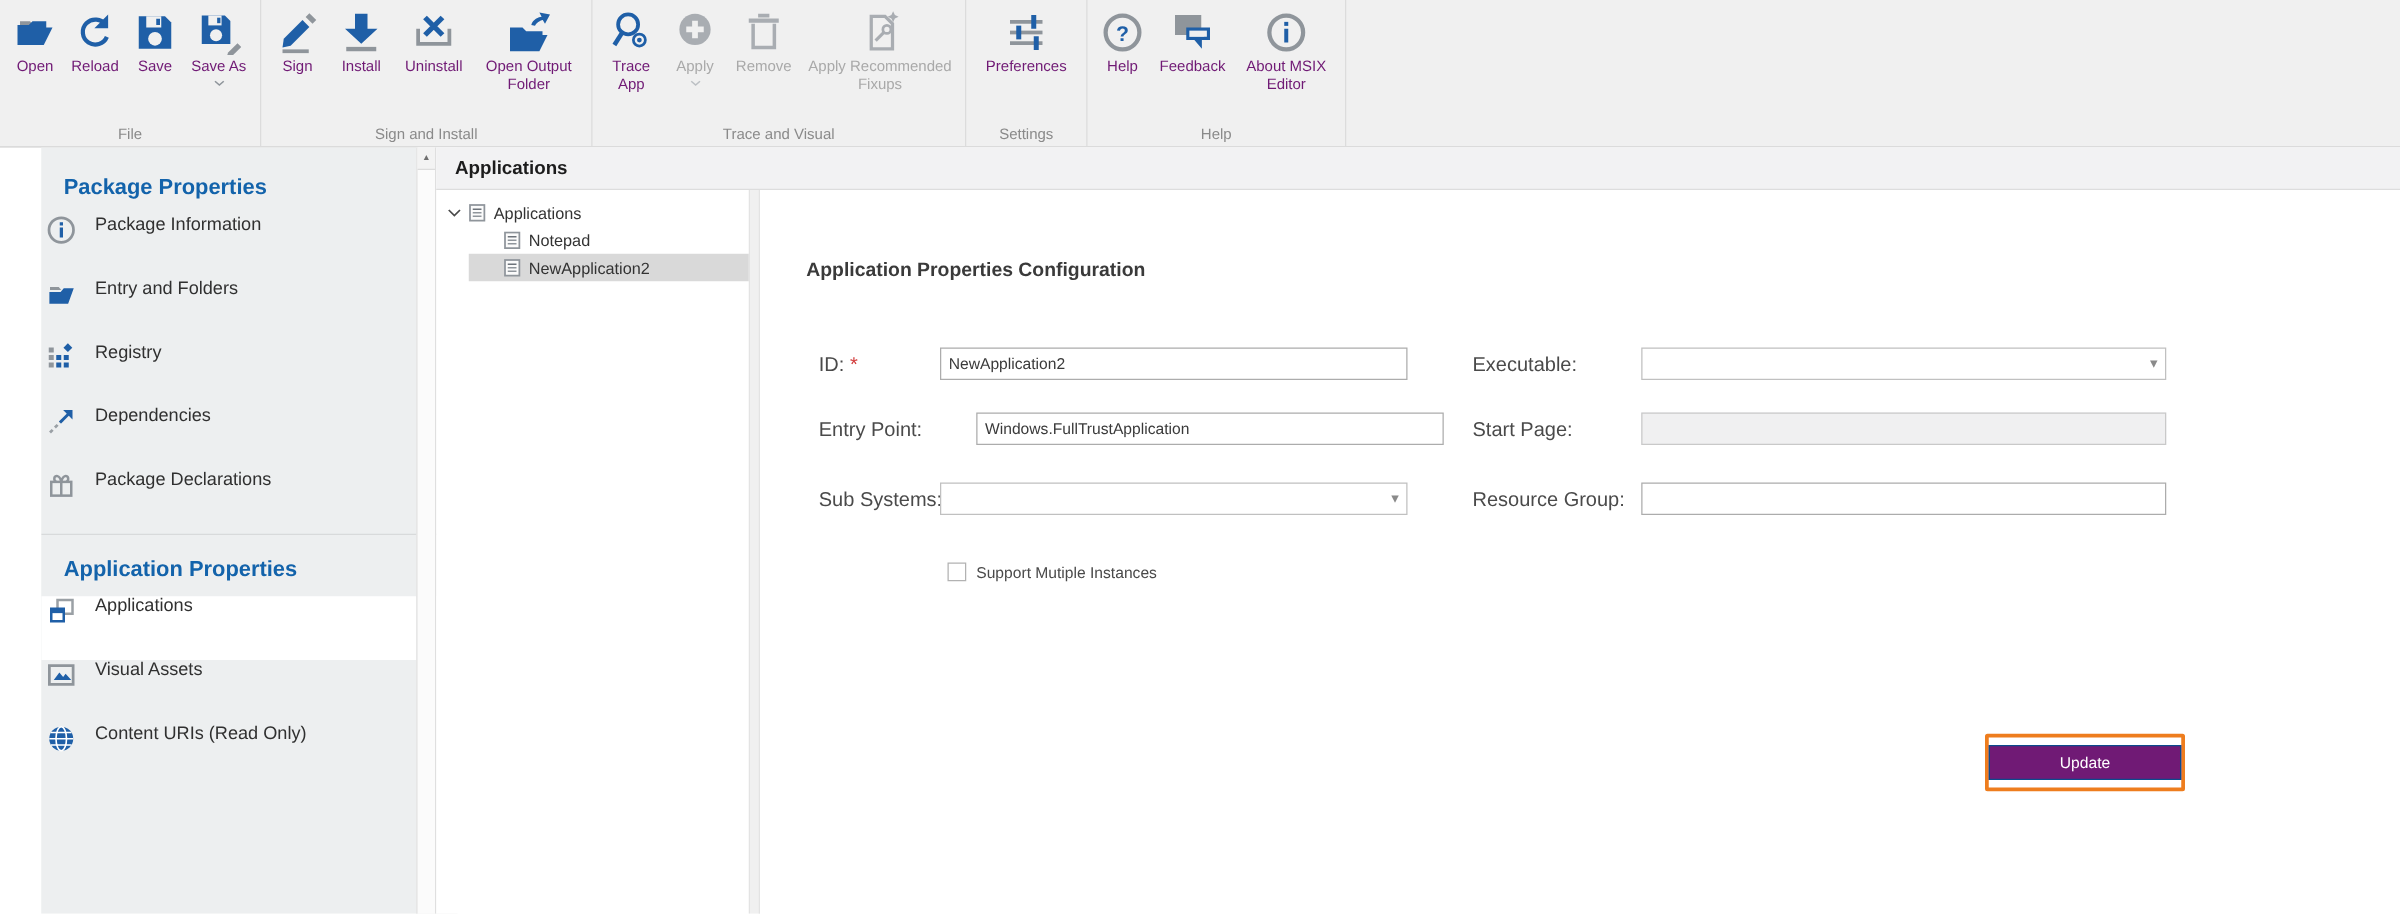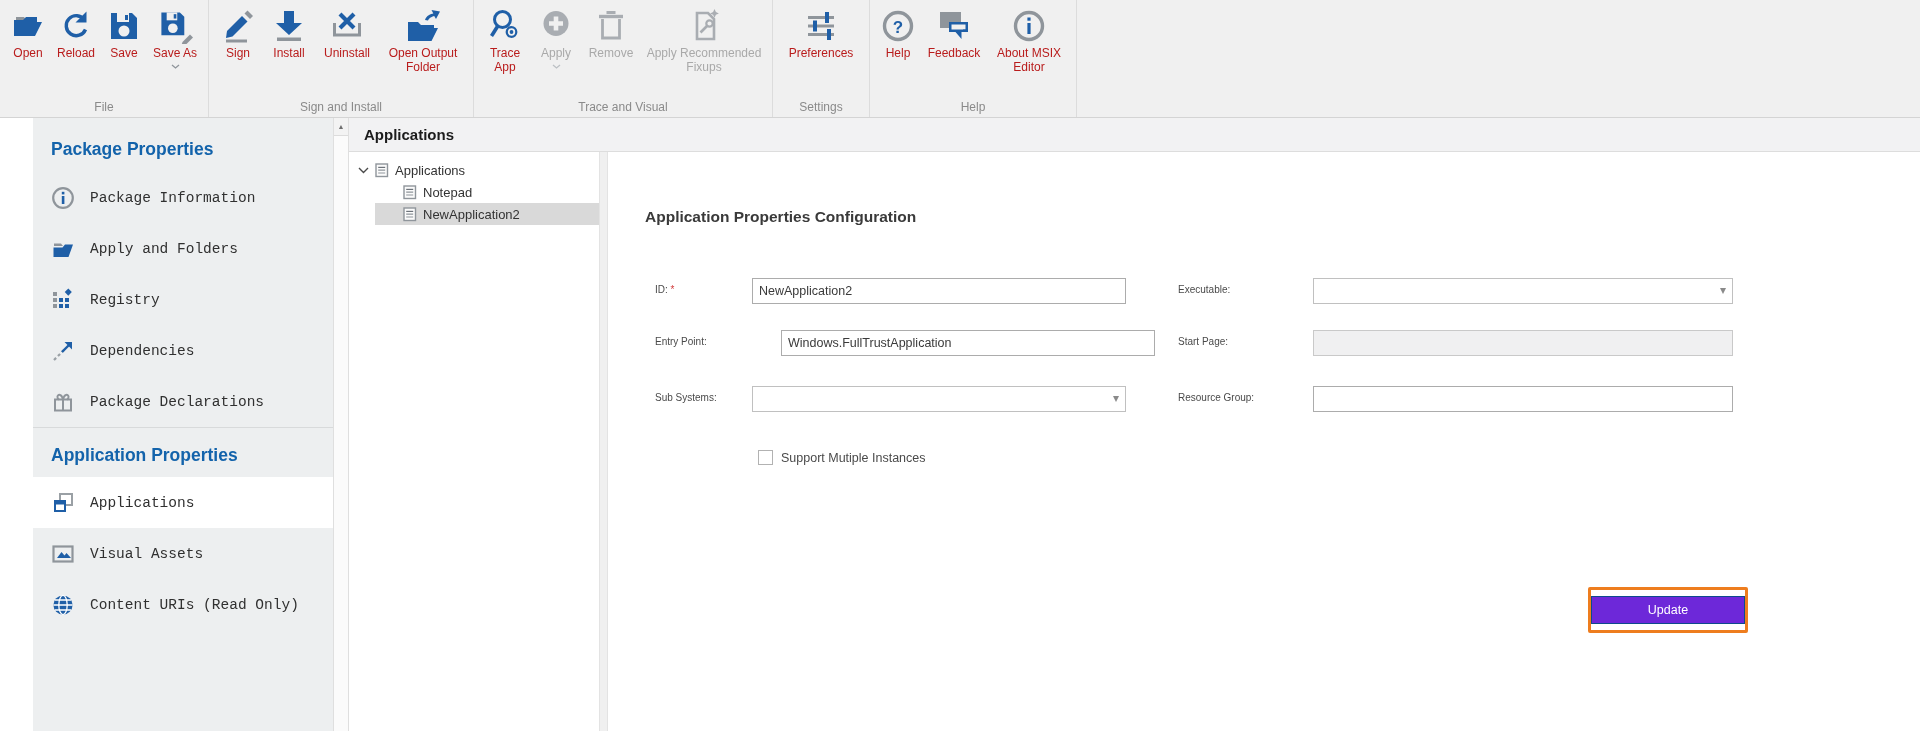--- a/index.html
+++ b/index.html
@@ -15,7 +15,7 @@
                 font-size:12px;color:#8a8a8a;white-space:nowrap;}
   .rbtn{display:flex;flex-direction:column;align-items:center;padding-top:1px;cursor:pointer;}
   .rbtn svg.ricon{width:36px;height:36px;margin-bottom:3px;flex:0 0 auto;}
-  .rlabel{font-size:12px;line-height:13.5px;text-align:center;color:#b91c1c;}
+  .rlabel{font-size:12px;line-height:13.5px;text-align:center;color:#701a75;}
   .rbtn.disabled .rlabel{color:#a9a9a9;cursor:default;}
   .ddchev{margin-top:3px;}
 

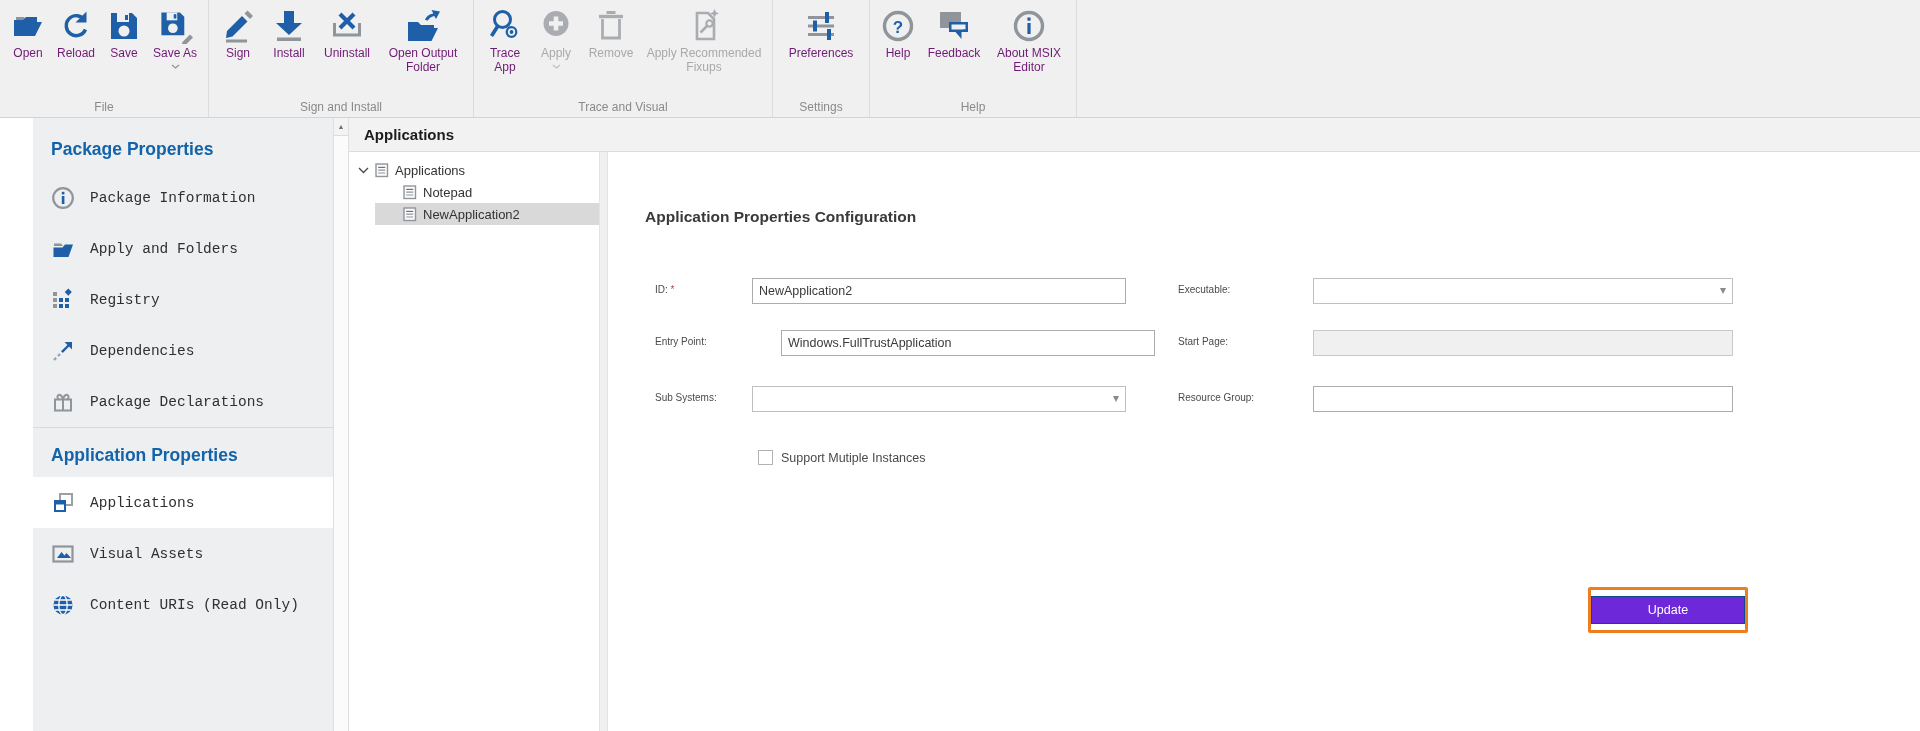--- a/index.html
+++ b/index.html
@@ -24,7 +24,7 @@
   .side-header{box-sizing:border-box;height:54px;padding:21px 0 0 18px;
                font-size:17.5px;font-weight:bold;color:#1363ab;}
   .side-header.second{height:50px;padding-top:17px;border-top:1px solid #d8dadb;}
-  .side-item{height:51px;display:flex;align-items:center;padding-left:18px;cursor:pointer;font-family:Liberation Mono, monospace;}
+  .side-item{height:51px;display:flex;padding-left:4px;cursor:pointer;}
   .side-item.selected{background:#ffffff;}
   .icon-box{width:24px;height:24px;margin-right:15px;flex:0 0 auto;}
   .icon-box svg{width:24px;height:24px;display:block;}

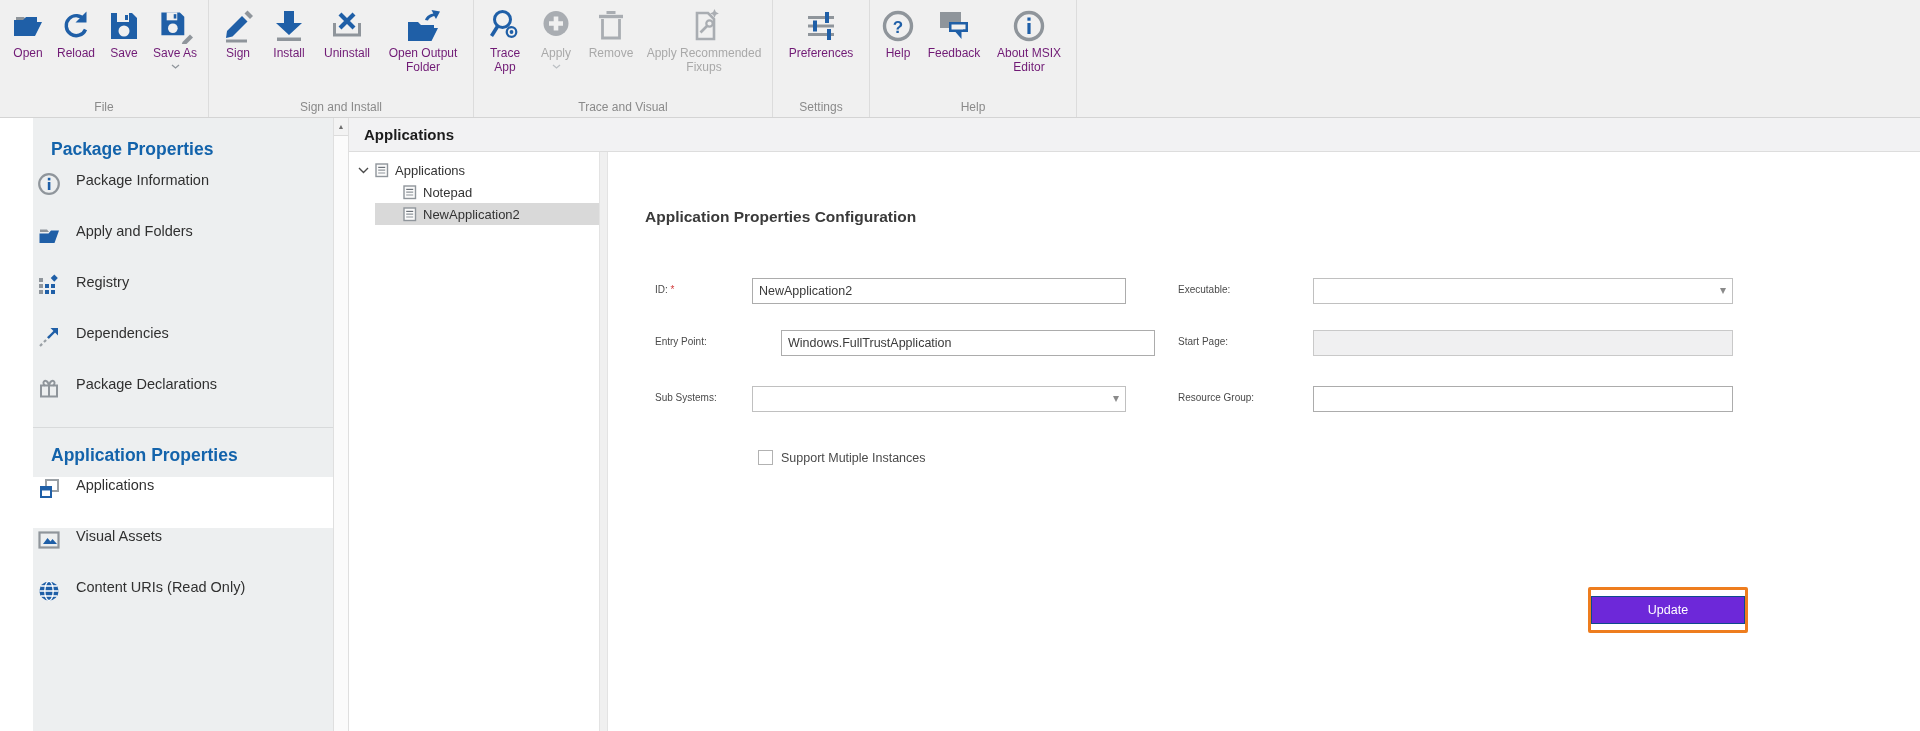--- a/index.html
+++ b/index.html
@@ -263,7 +263,7 @@
         <path fill="#1f5fa7" d="M2.5 10.5h9l2.5-3h8L17.5 20h-15z"></path>
       </svg>
     </span>
-    <span class="side-label">Apply and Folders</span>
+    <span class="side-label">Entry and Folders</span>
   </div>
 
   <div class="side-item">

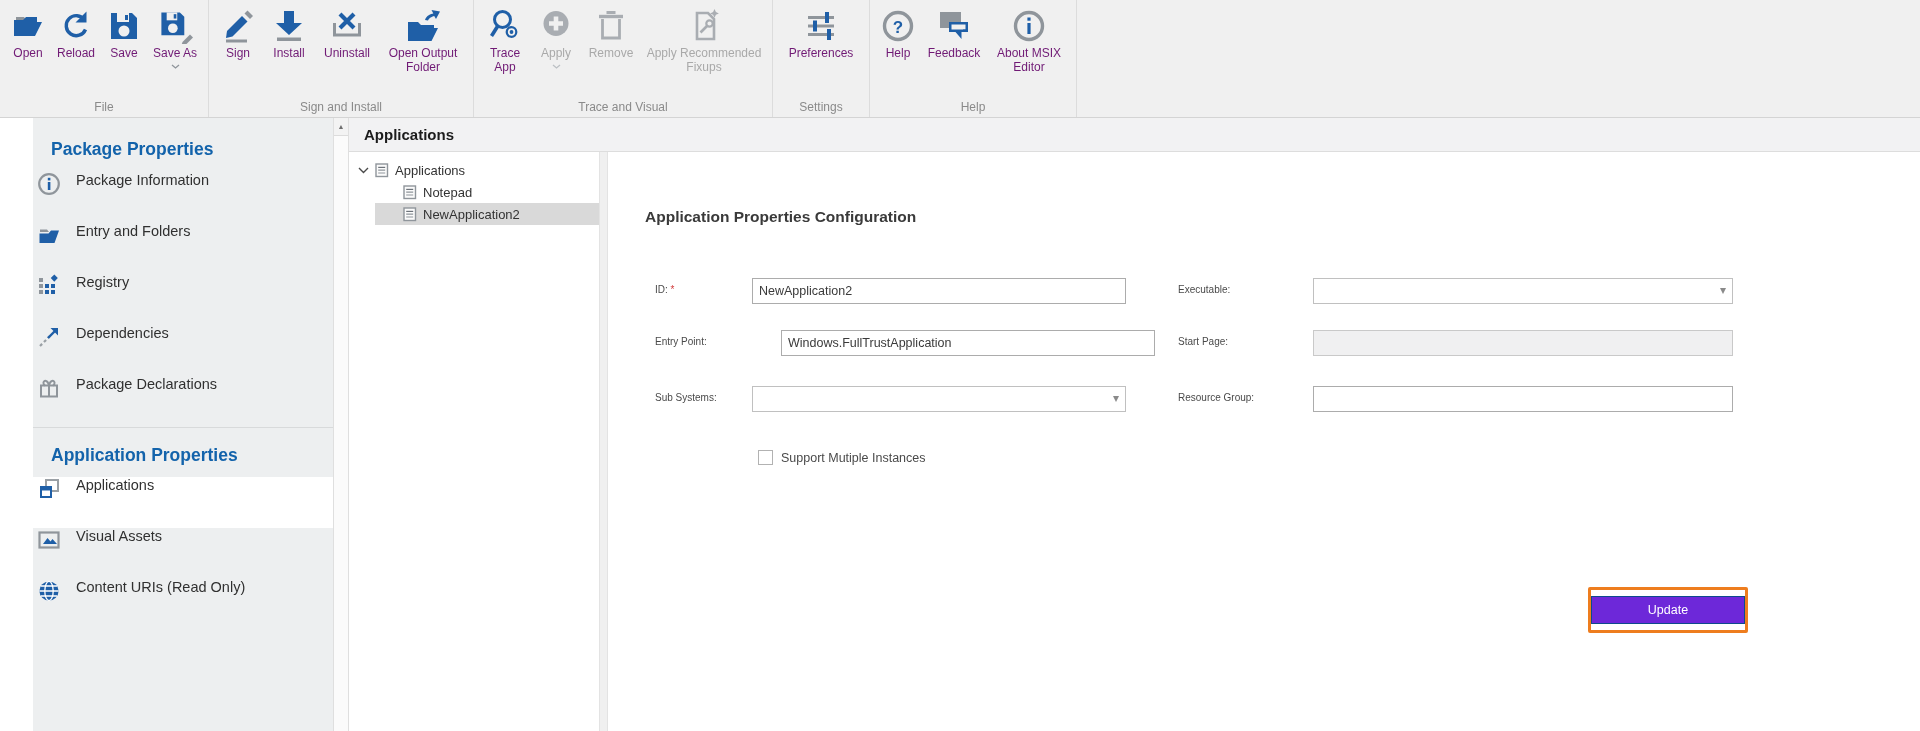--- a/index.html
+++ b/index.html
@@ -57,7 +57,7 @@
 
   
   .fp-title{position:absolute;left:37px;top:56px;font-size:15.5px;font-weight:bold;color:#3a3a3a;}
-  .f-label{position:absolute;font-size:10px;color:#4a4a4a;white-space:nowrap;}
+  .f-label{position:absolute;font-size:16px;color:#4a4a4a;white-space:nowrap;}
   .req{color:#d23b3b;}
   .f-input{position:absolute;height:26px;box-sizing:border-box;border:1px solid #acacac;
            font-size:12.5px;color:#3a3a3a;padding:0 6px;background:#fff;

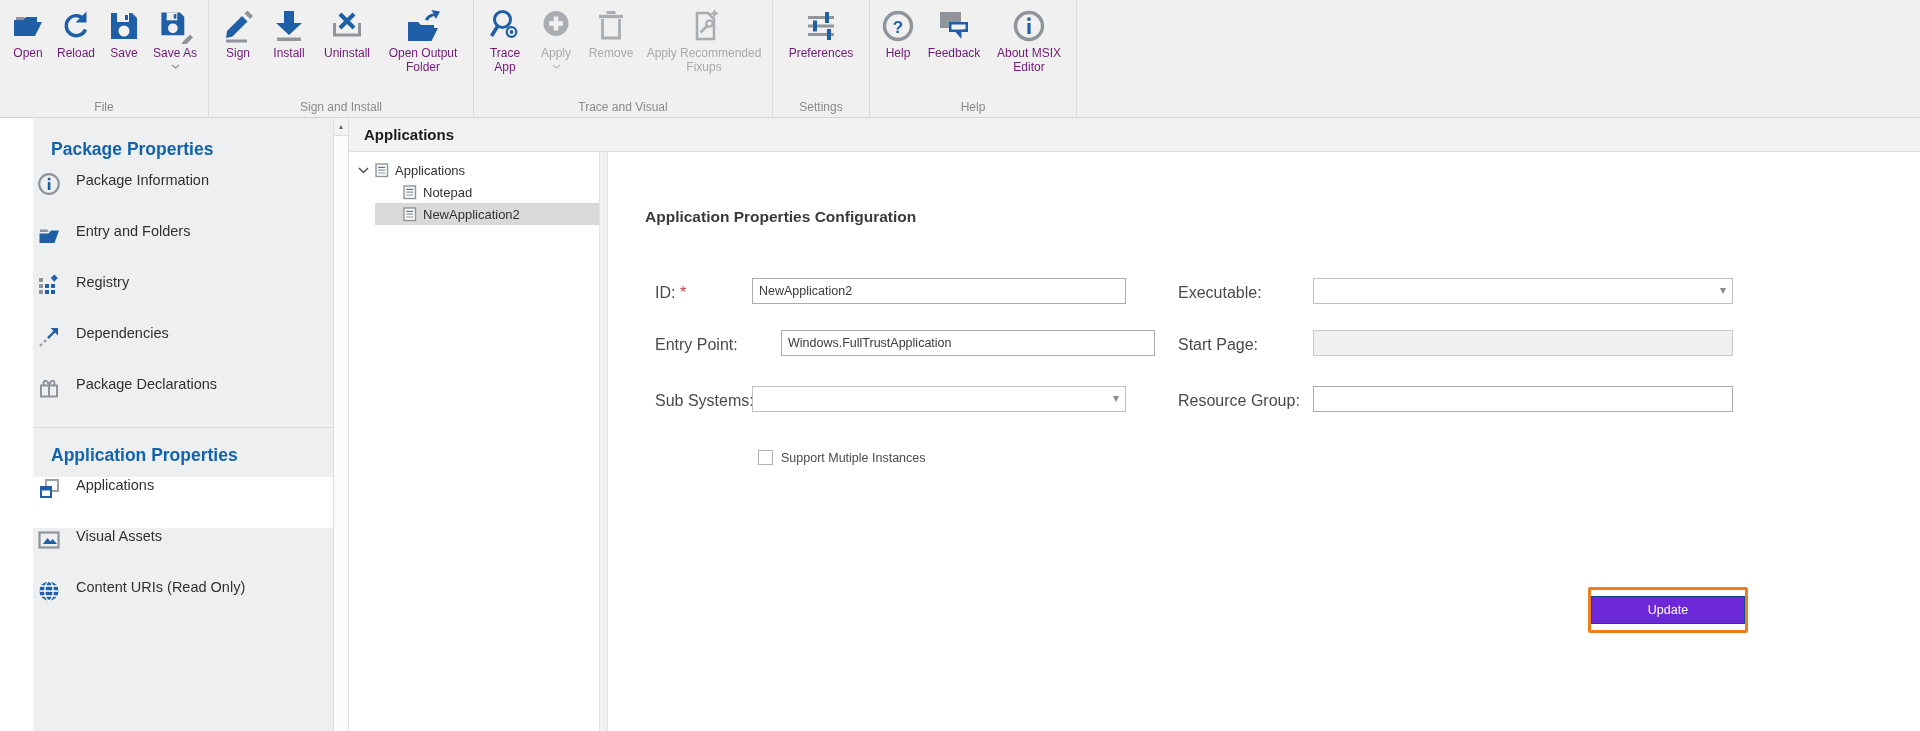--- a/index.html
+++ b/index.html
@@ -71,7 +71,7 @@
   .f-check-label{position:absolute;left:173px;top:299px;font-size:12.5px;color:#4a4a4a;}
   .update-outline{position:absolute;left:980px;top:435px;width:160px;height:46px;box-sizing:border-box;
                   border:3px solid #ee7d1e;border-radius:2px;display:flex;align-items:center;justify-content:center;}
-  .update-btn{width:166px;height:28px;background:#6d28d9;border:1px solid #0d4a8d;color:#fff;
+  .update-btn{width:166px;height:28px;background:#701a75;border:1px solid #0d4a8d;color:#fff;
               font-size:12.5px;font-family:"Liberation Sans",sans-serif;cursor:pointer;}
 </style>
 </head>

